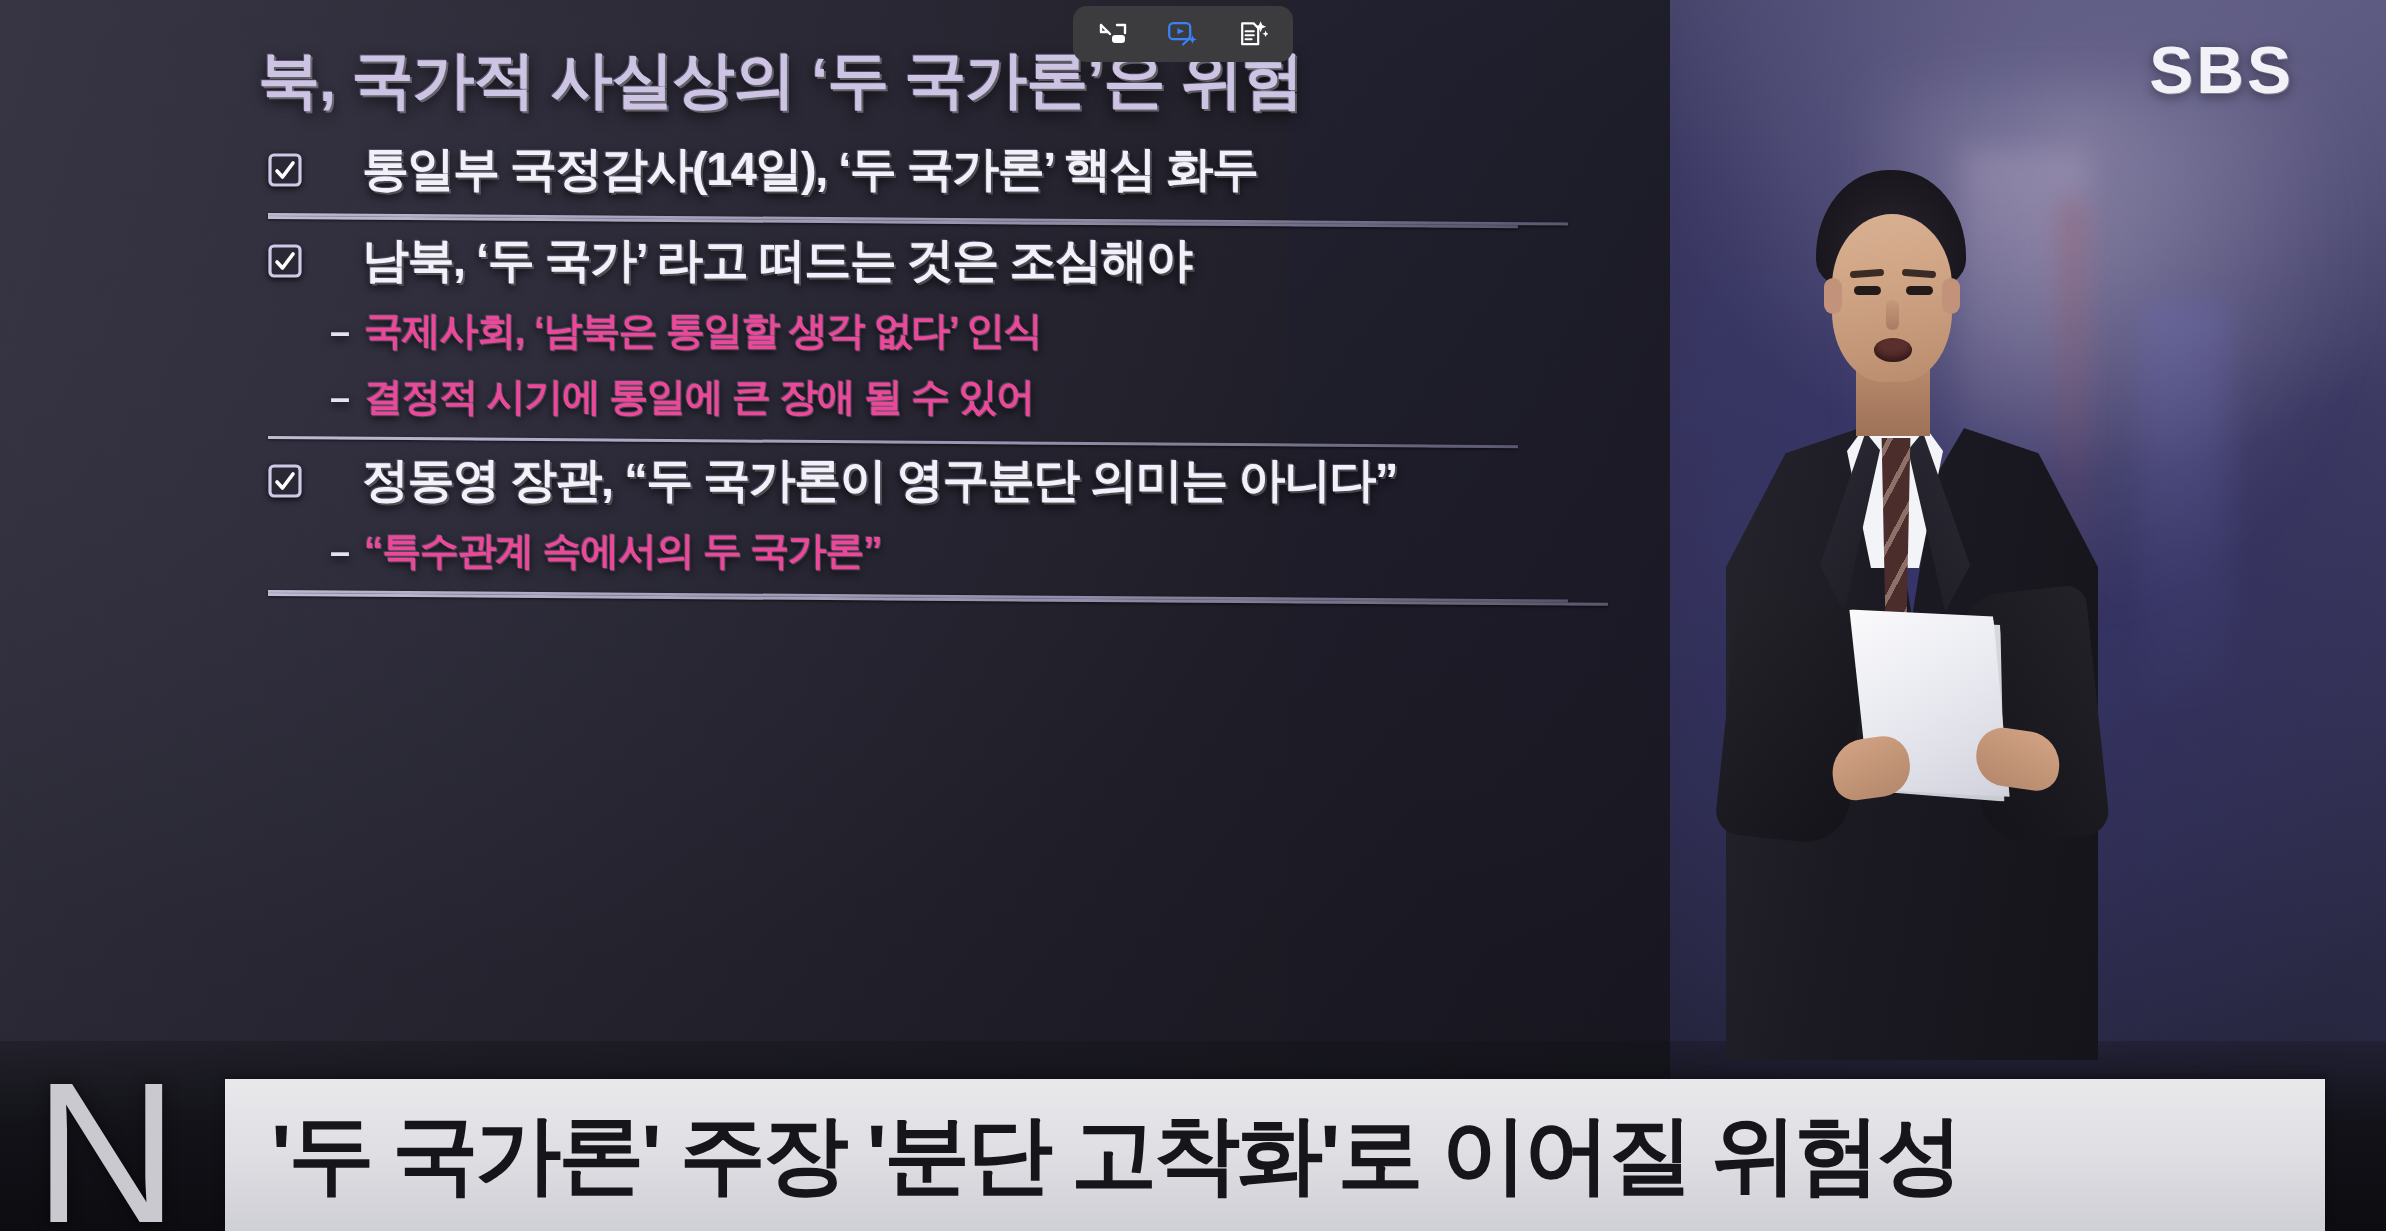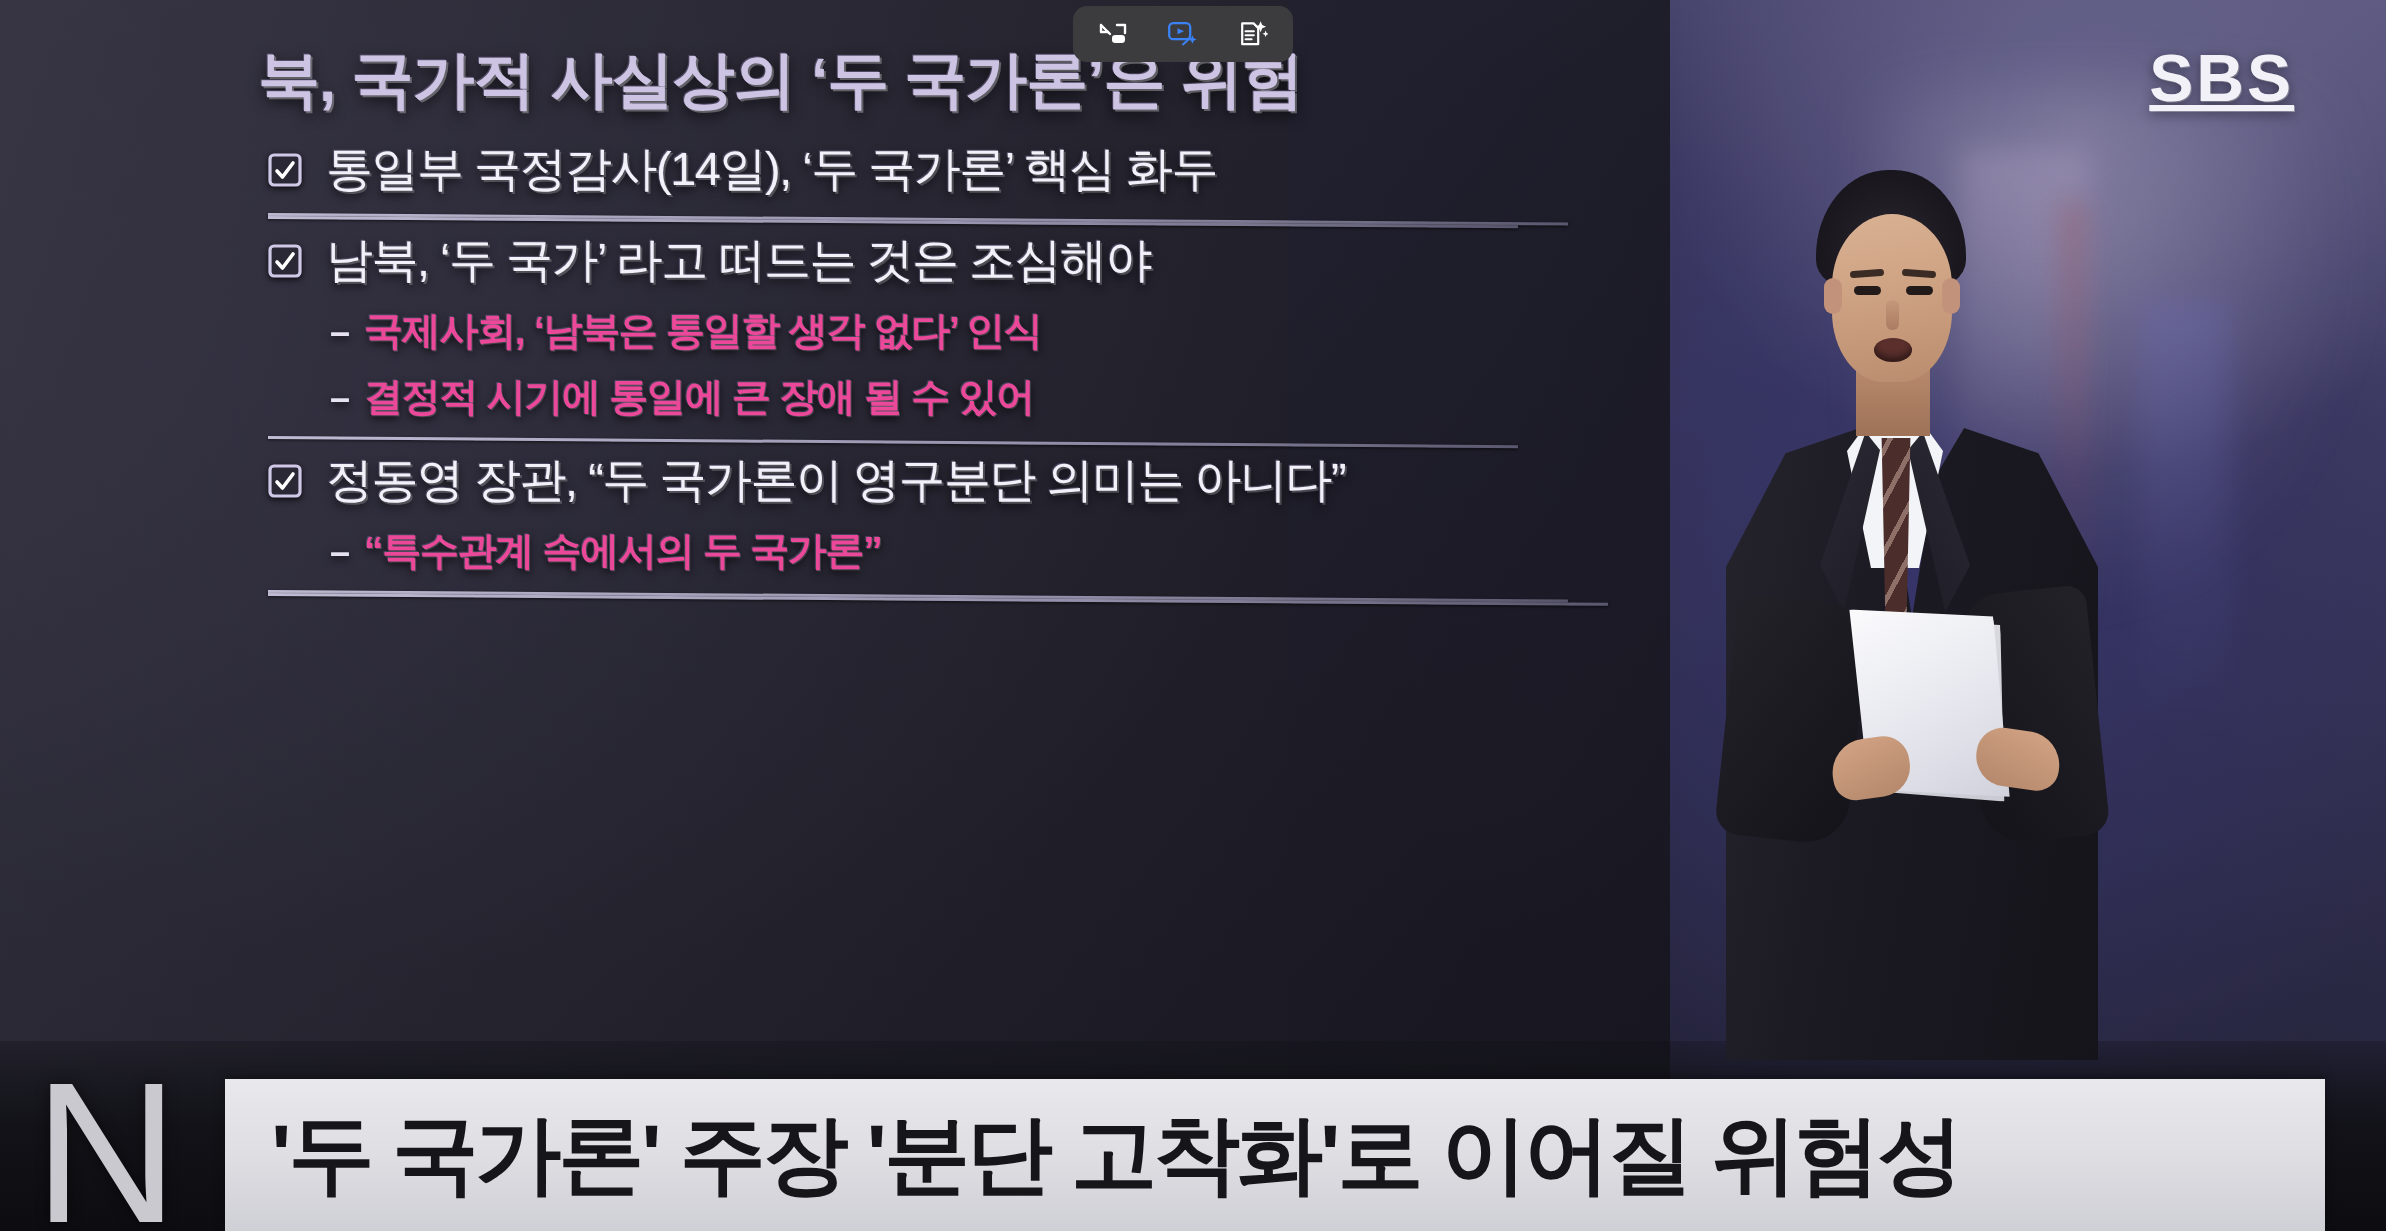--- a/index.html
+++ b/index.html
@@ -152,12 +152,11 @@
 
   
   .sbs {
-    position: absolute; right: 92px; top: 40px;
+    position: absolute; right: 92px; top: 32px;
     font-size: 66px; font-weight: 700; letter-spacing: 3px;
     color: #f3f1f8;
     text-shadow: 0 3px 12px rgba(0,0,0,.45), 1px 1px 0 rgba(255,255,255,.4);
     z-index: 40;
-    text-decoration: underline;
   }
 
   

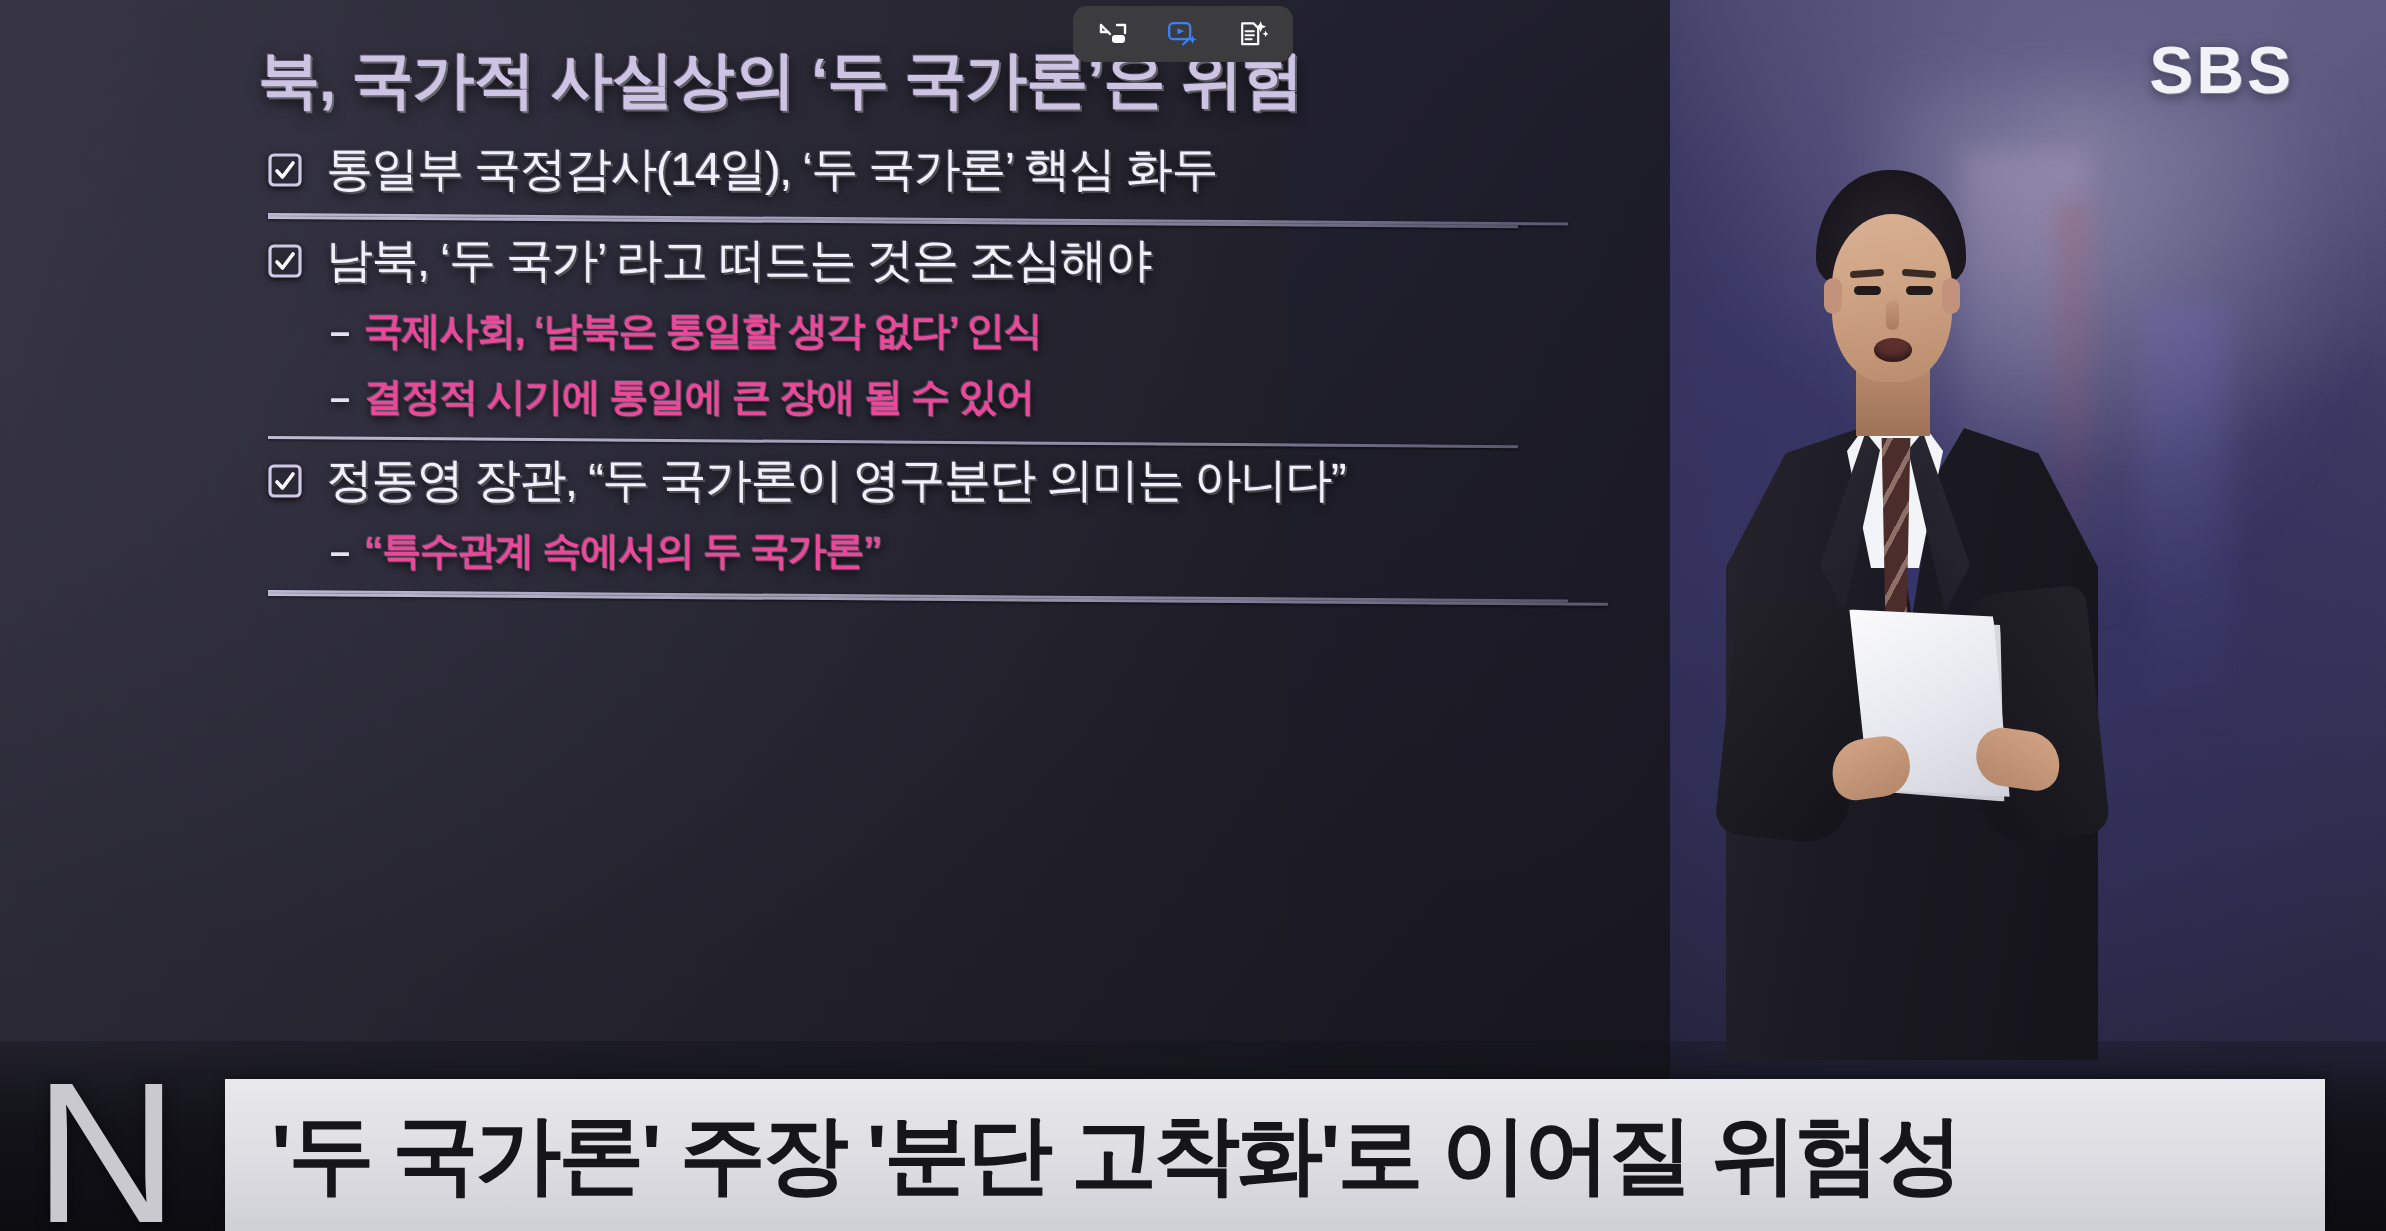--- a/index.html
+++ b/index.html
@@ -123,13 +123,14 @@
   .chk svg { display:block; filter: drop-shadow(0 2px 3px rgba(0,0,0,.8)); }
 
   .bullet-text {
-    font-size: 47px; font-weight: 400; letter-spacing: -1.5px;
+    font-size: 47px; font-weight: 700; letter-spacing: -1.5px;
     color: #f2f0f8;
     white-space: nowrap;
     text-shadow:
        2px 2px 0 rgba(255,255,255,.22),
       -1px -1px 1px rgba(90,88,115,.85),
        0 4px 10px rgba(0,0,0,.85);
+    margin-left: 36px;
   }
 
   .subs { margin: 4px 0 0 62px; }

